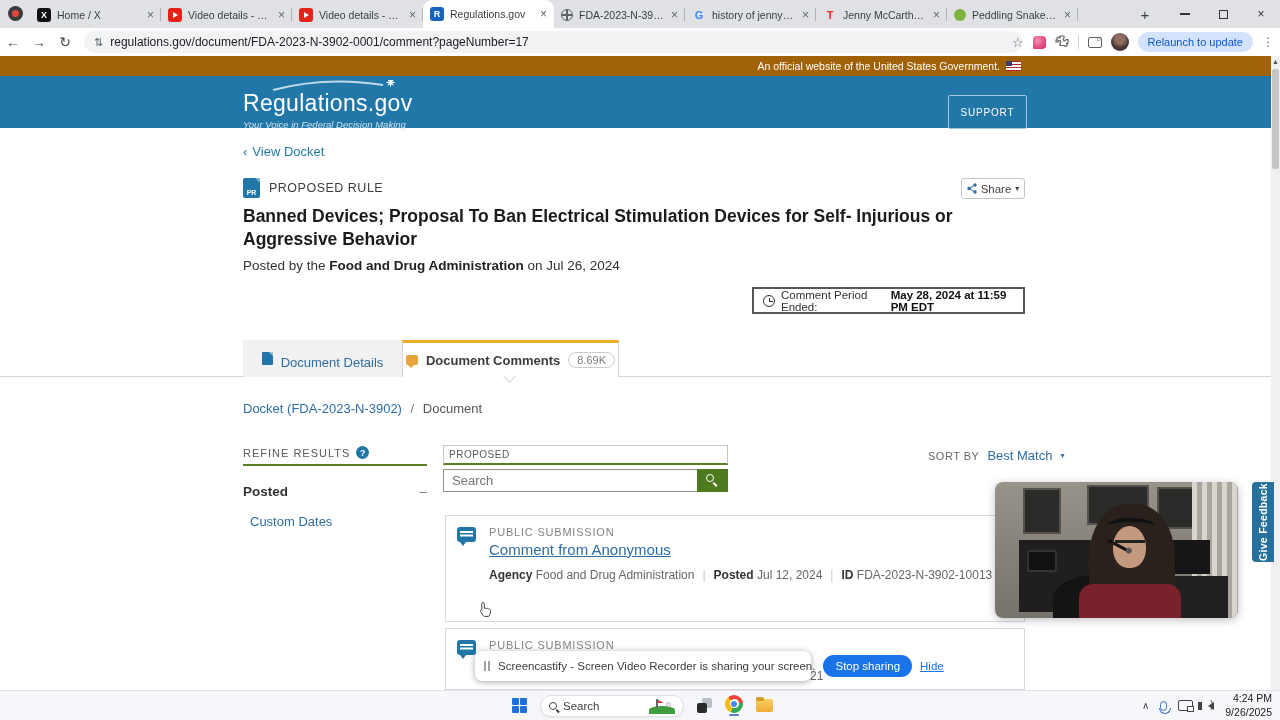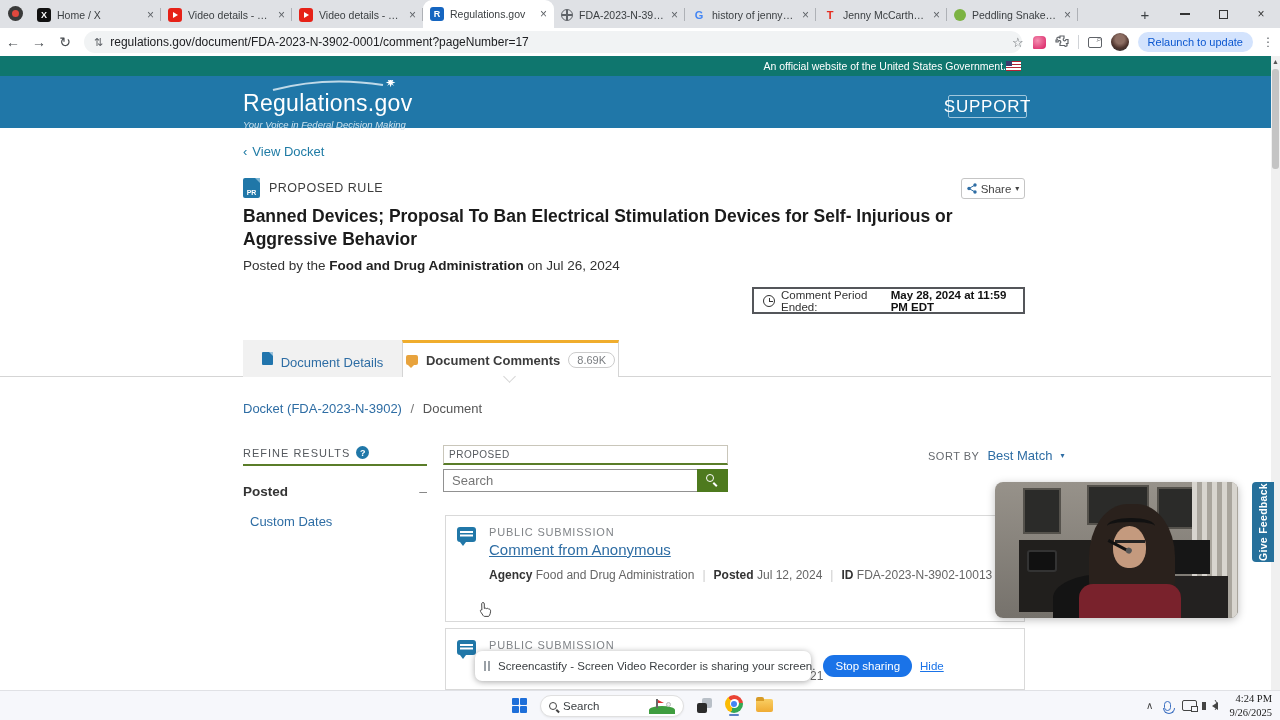--- a/index.html
+++ b/index.html
@@ -56,7 +56,7 @@
   .sb-arrow { display:block; text-align:center; font-size:7px; color:#555; line-height:12px; }
   .sb-thumb { position:absolute; top:13px; left:1px; width:7px; height:100px; background:#c4c4c4; border-radius:3px; }
 
-  .govbar { position:absolute; top:0; left:0; width:100%; height:20px; background:#0f766e; display:flex; align-items:center; justify-content:flex-end; padding-right:250px; }
+  .govbar { position:absolute; top:0; left:0; width:100%; height:20px; background:#a16207; display:flex; align-items:center; justify-content:flex-end; padding-right:250px; gap:6px; }
   .govbar span { font-size:10.5px; color:#fff; }
   .usflag { width:15px; height:10px; background:repeating-linear-gradient(#b22234 0 1.5px, #fff 1.5px 3px); position:relative; }
   .usflag::after { content:""; position:absolute; left:0; top:0; width:6px; height:5px; background:#3c3b6e; }

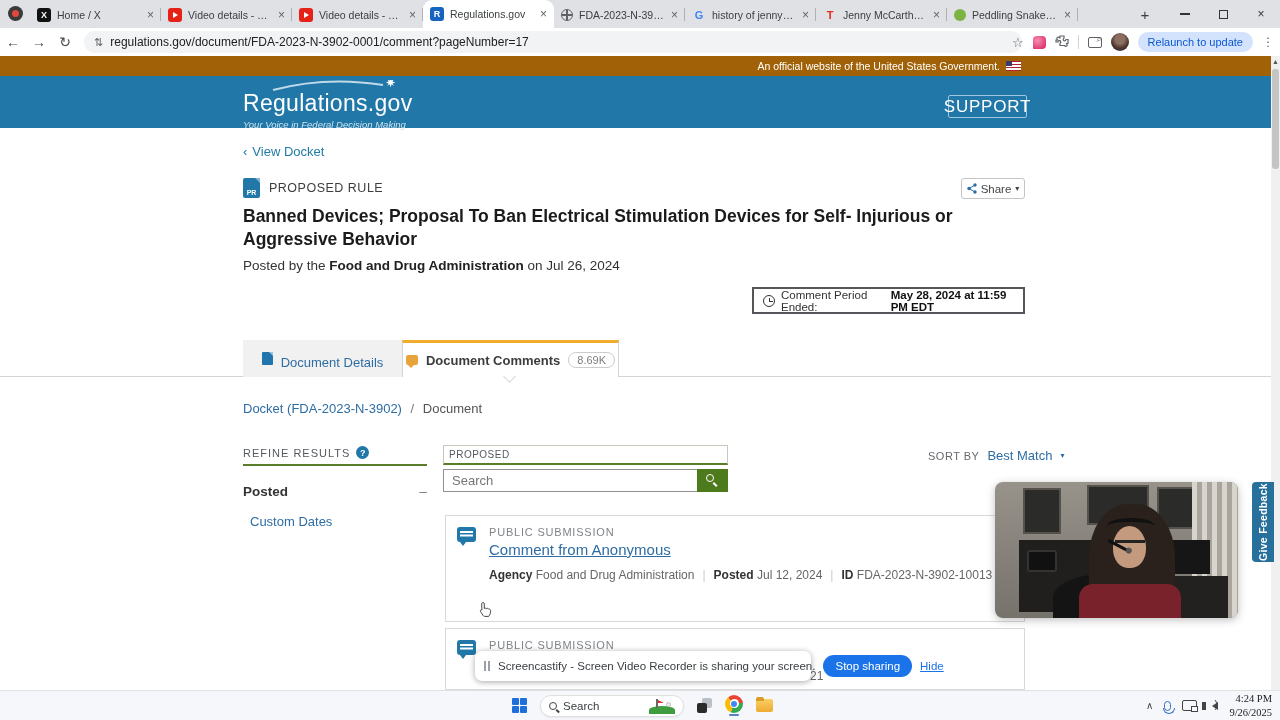--- a/index.html
+++ b/index.html
@@ -66,7 +66,7 @@
   .logo-swoosh { position:absolute; left:28px; top:-2px; width:130px; height:12px; }
   .logo-text { font-size:23px; color:#fff; font-weight:400; letter-spacing:0.3px; margin-top:8px; }
   .logo-tag { font-size:9.5px; color:#cfe3ee; font-style:italic; margin-top:2px; }
-  .support-btn { position:absolute; left:948px; top:19px; width:79px; height:23px; border:1px solid #9fc6dc; border-radius:2px; color:#fff; font-size:17px; letter-spacing:0.8px; display:flex; align-items:center; justify-content:center; background:transparent; }
+  .support-btn { position:absolute; left:948px; top:19px; width:79px; height:34px; border:1px solid #9fc6dc; border-radius:2px; color:#fff; font-size:10px; letter-spacing:0.8px; display:flex; align-items:center; justify-content:center; background:transparent; }
 
   
   .viewdocket { position:absolute; left:243px; top:88px; font-size:13px; color:#1f7ba5; display:flex; gap:5px; align-items:center; }

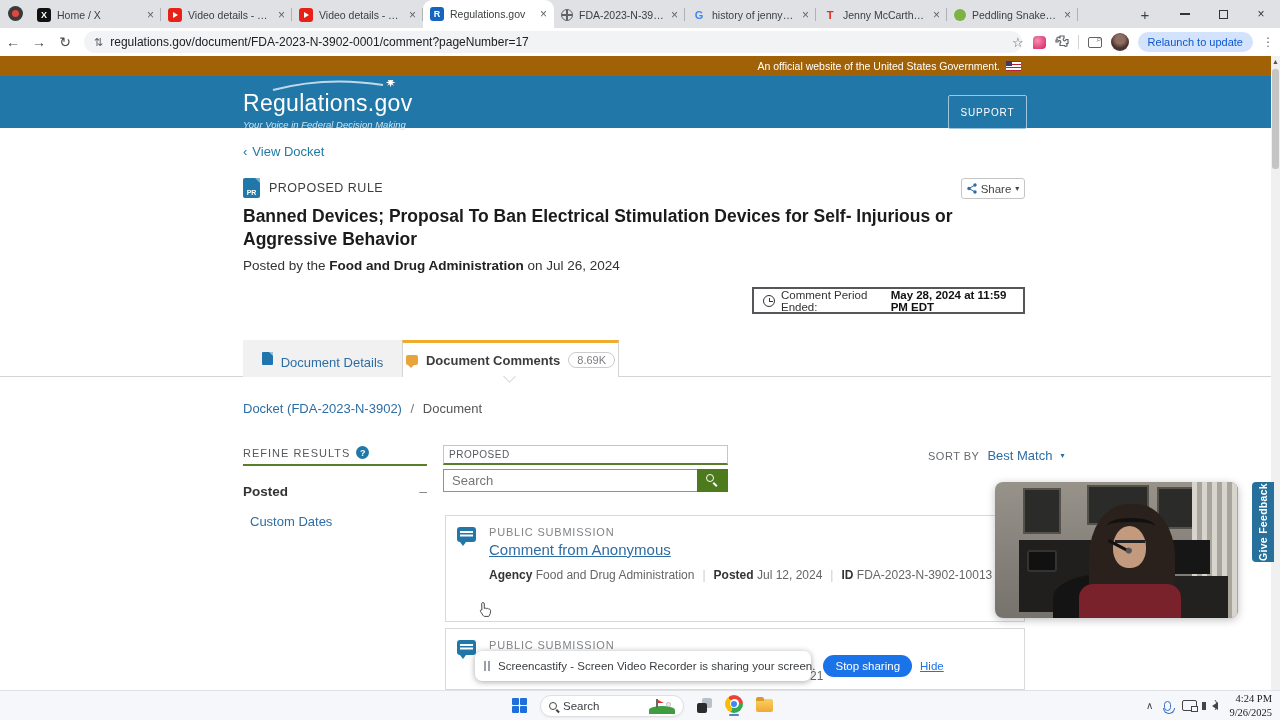--- a/index.html
+++ b/index.html
@@ -210,7 +210,7 @@
   .spk-ic { width:0; height:0; border-top:4px solid transparent; border-bottom:4px solid transparent; border-right:6px solid #444; position:relative; margin-left:4px; }
   .spk-ic::before { content:""; position:absolute; left:-10px; top:-4px; width:4px; height:8px; background:#444; }
   .spk-ic::after { content:")"; position:absolute; left:2px; top:-7px; color:#444; font-size:10px; }
-  .tb-clock { text-align:right; line-height:1.25;font-family:Liberation Serif, serif; }
+  .tb-clock { text-align:right; line-height:1.25; }
   .tb-clock div { font-size:10.5px; color:#1b1b1b; }
 </style>
 </head>

